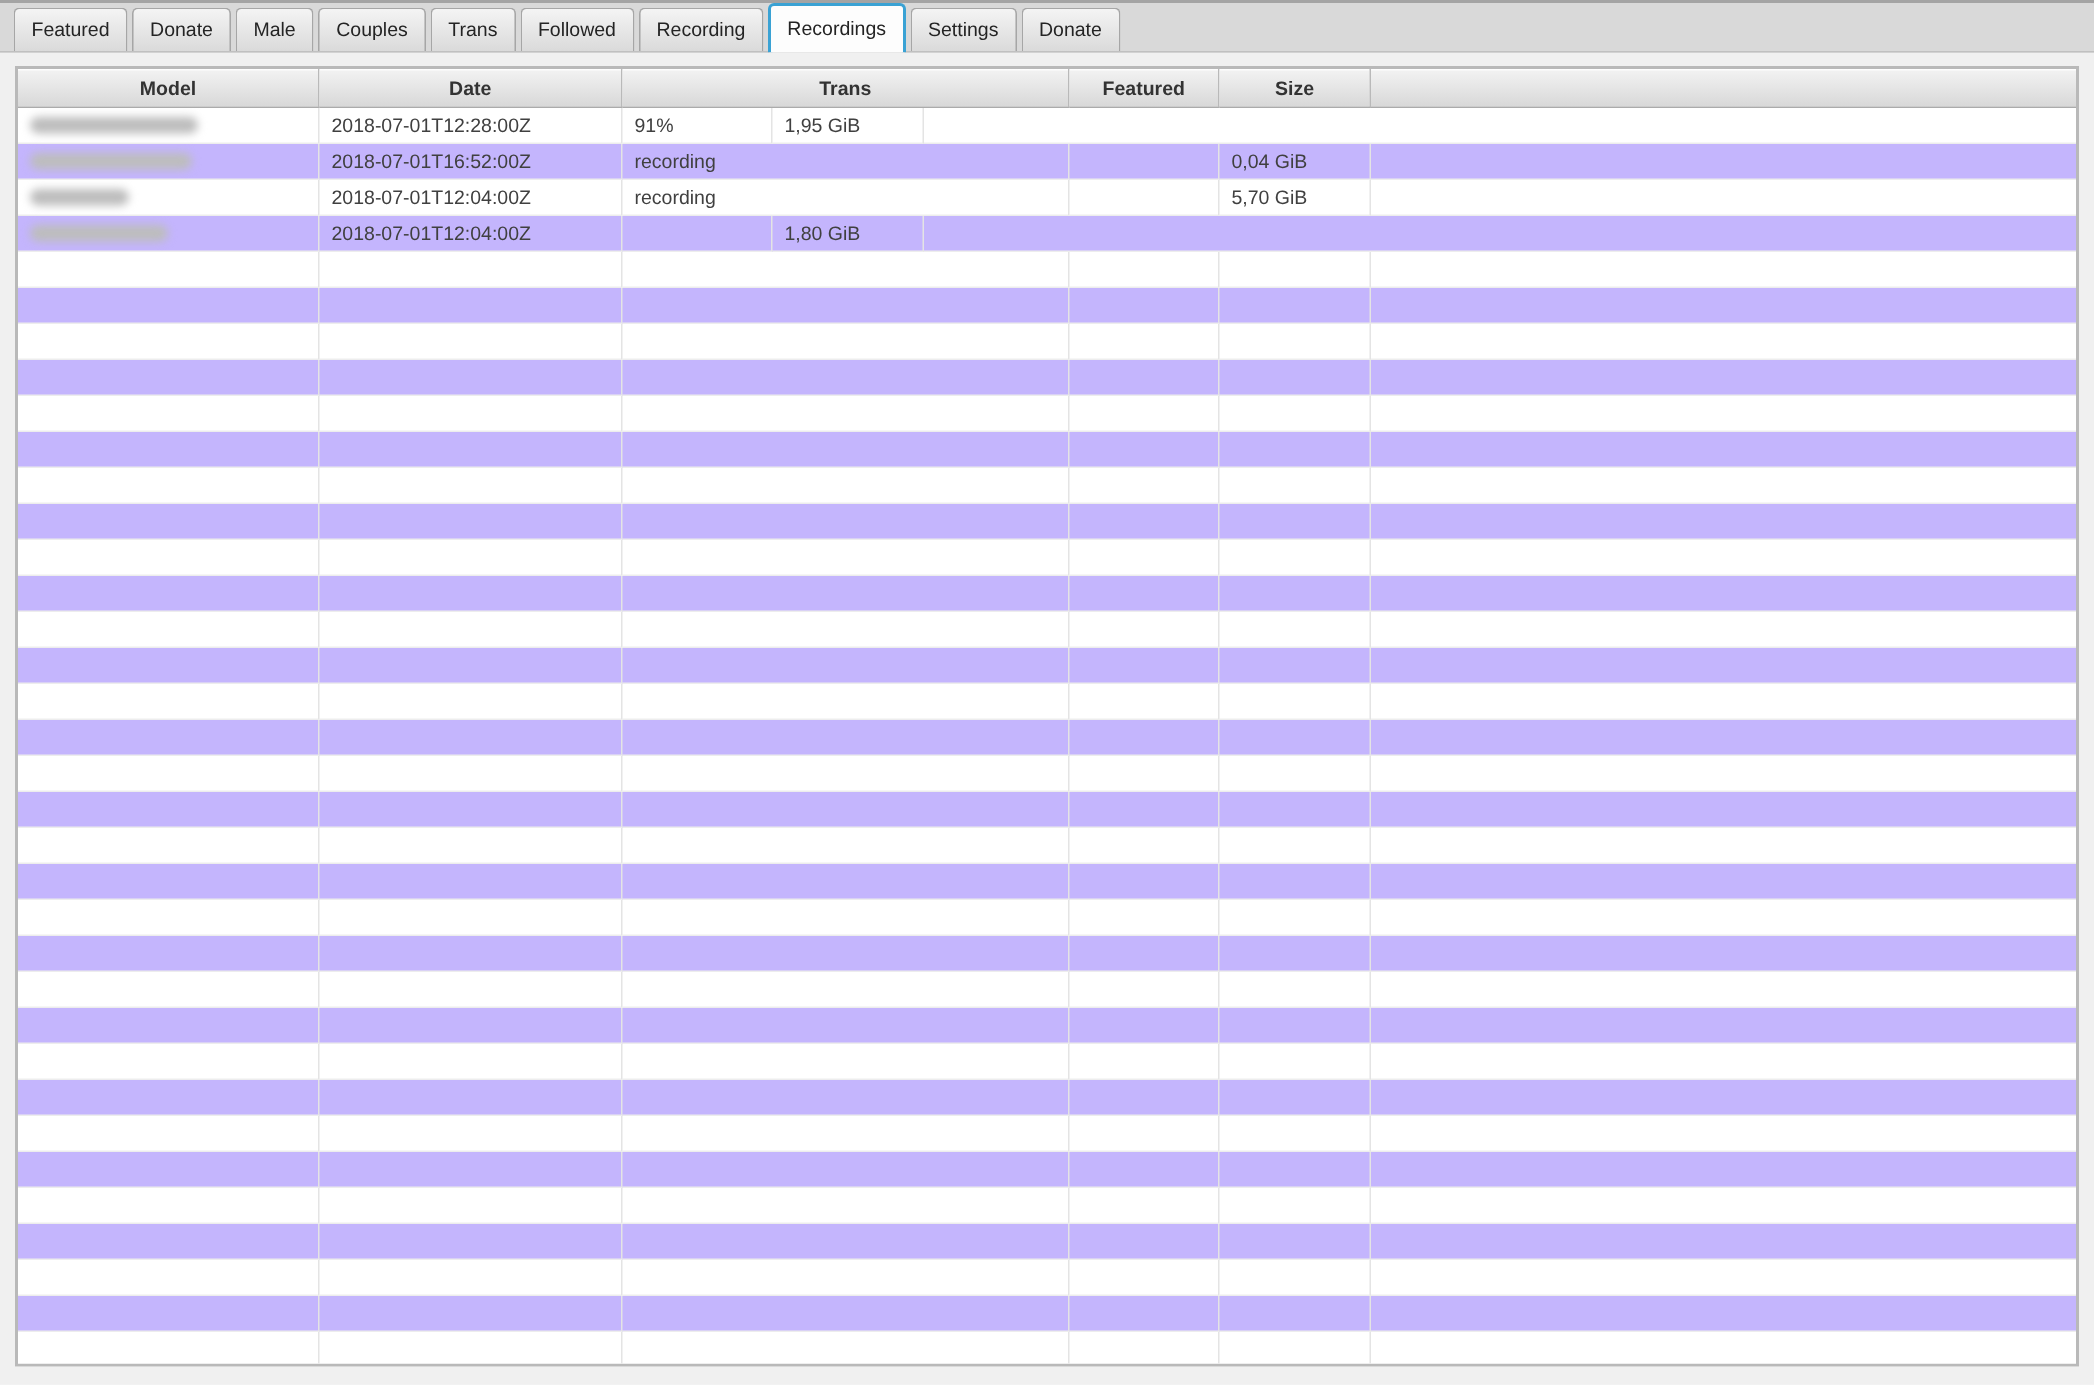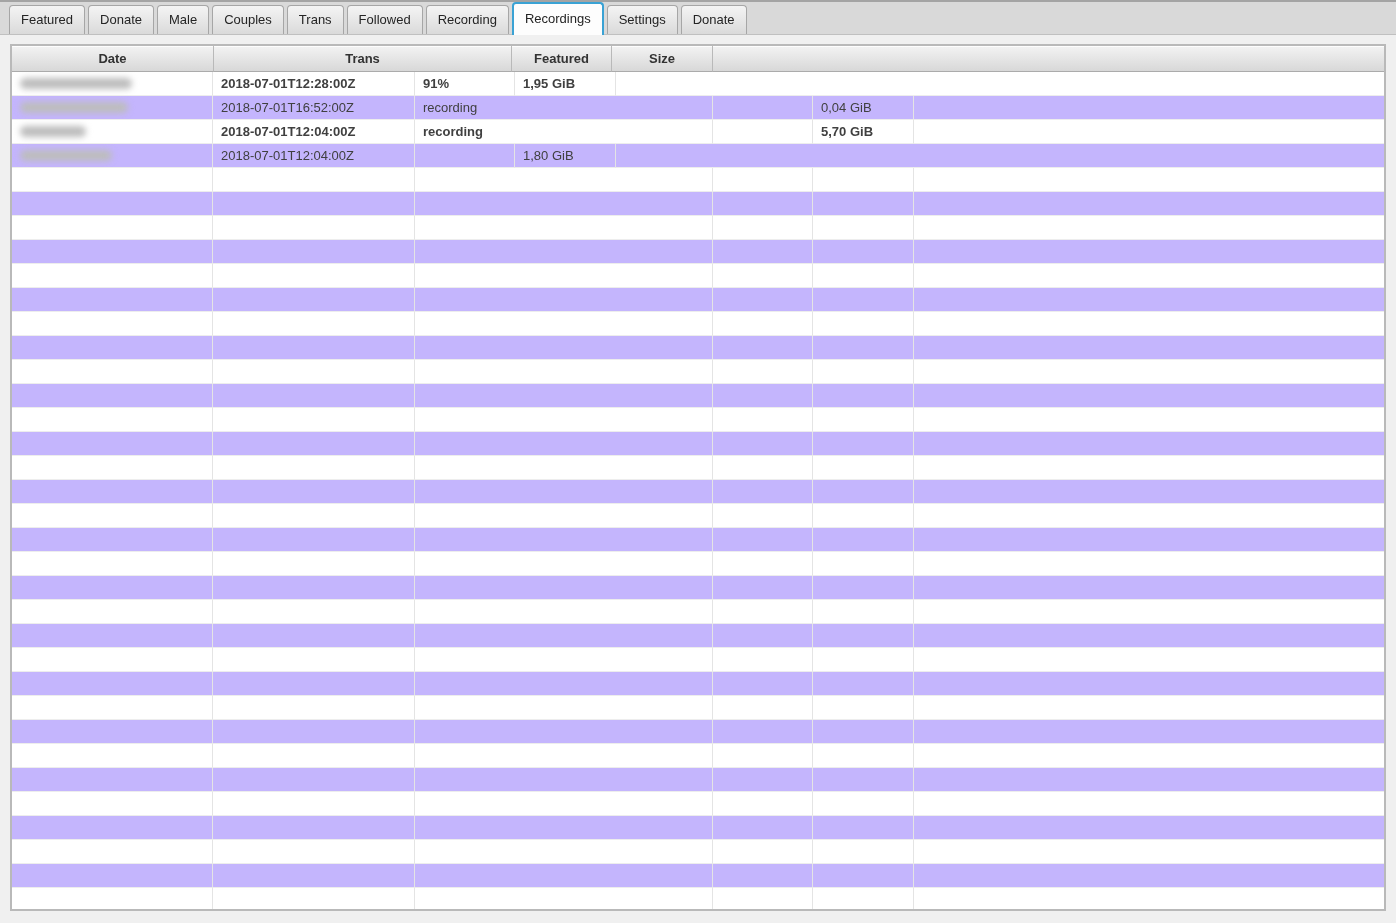--- a/index.html
+++ b/index.html
@@ -129,6 +129,7 @@
   <div class="content">
     <div class="table">
       <div class="thead">
+          <div class="th c-model">Model</div>
           <div class="th c-date">Date</div>
           <div class="th c-status">Trans</div>
           <div class="th c-progress">Featured</div>

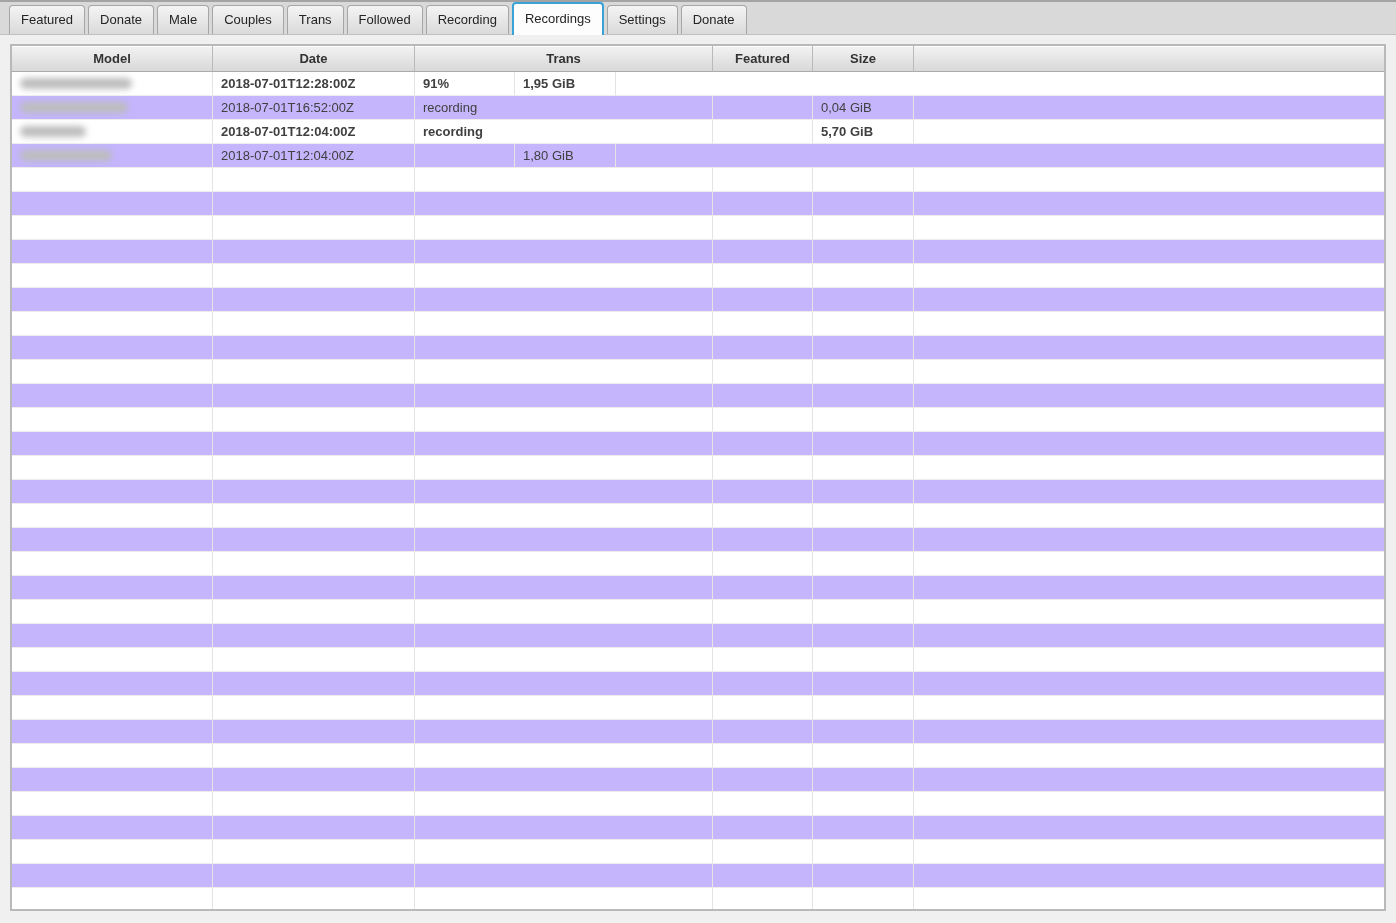--- a/index.html
+++ b/index.html
@@ -78,7 +78,7 @@
   .th:last-child { border-right: none; }
 
   .tr { display: flex; height: 24px; }
-  .tr.odd  { background: #ffffff; font-weight: bold; }
+  .tr.odd  { background: #ffffff; }
   .tr.even { background: #c4b5fd; }
   .td {
     border-right: 1px solid #e4e4e4;

